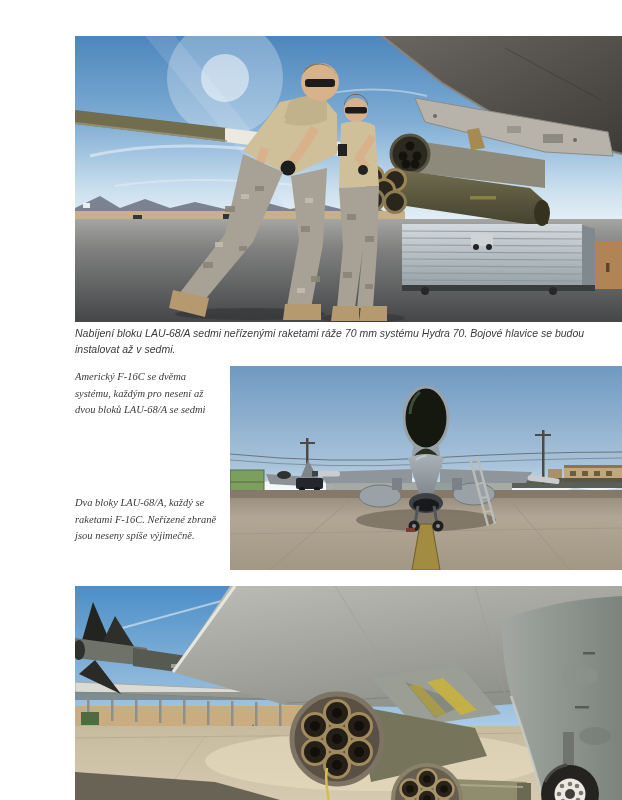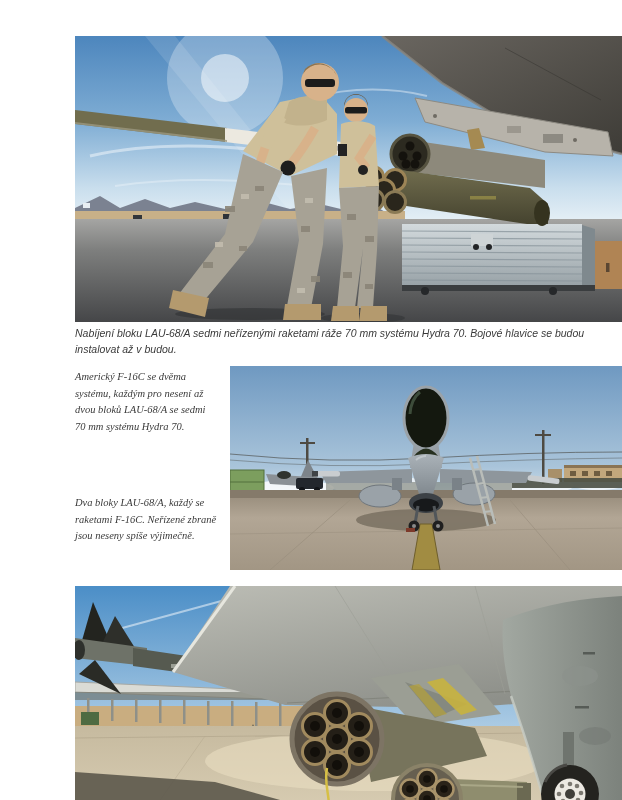--- a/index.html
+++ b/index.html
@@ -193,7 +193,7 @@
 
   <div class="cap cap-top">
     <div>Nabíjení bloku LAU-68/A sedmi neřízenými raketami ráže 70 mm systému Hydra 70. Bojové hlavice se budou</div>
-    <div>instalovat až v budou.</div>
+    <div>instalovat až v sedmi.</div>
   </div>
 
   <div class="cap cap-side cap-side-1">

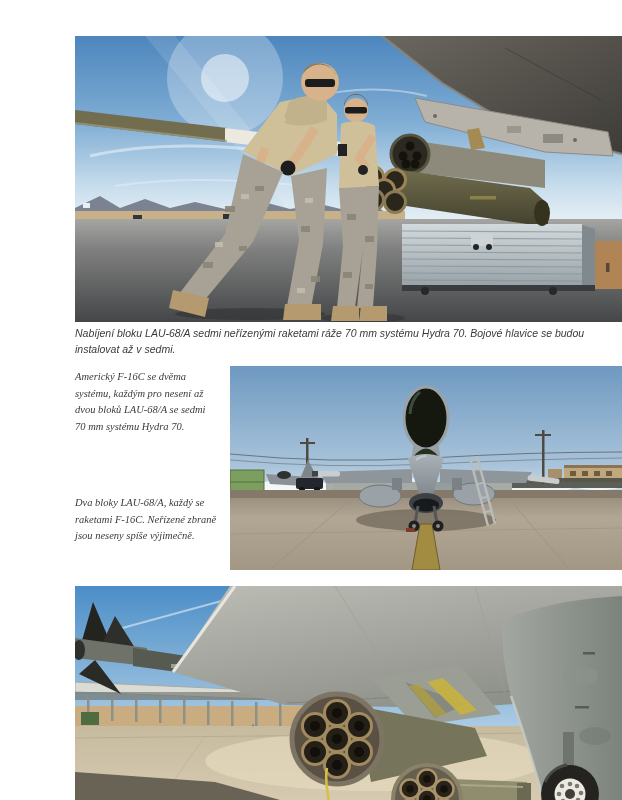--- a/index.html
+++ b/index.html
@@ -200,7 +200,6 @@
     <div>Americký F-16C se dvěma</div>
     <div>systému, každým pro nesení až</div>
     <div>dvou bloků LAU-68/A se sedmi</div>
-    <div>70 mm systému Hydra 70.</div>
   </div>
 
   <div class="cap cap-side cap-side-2">

